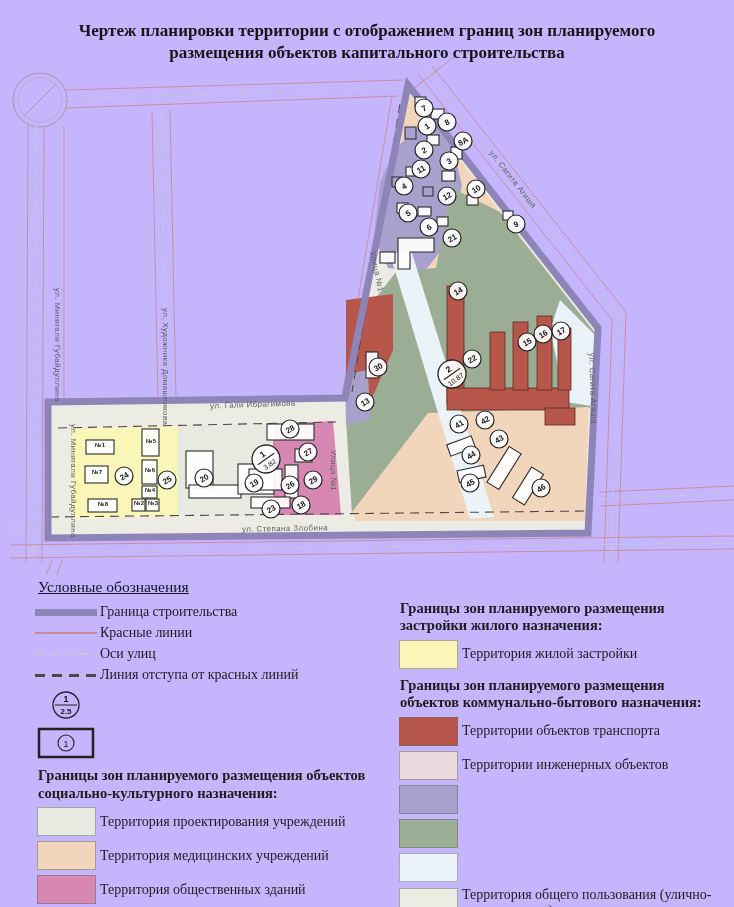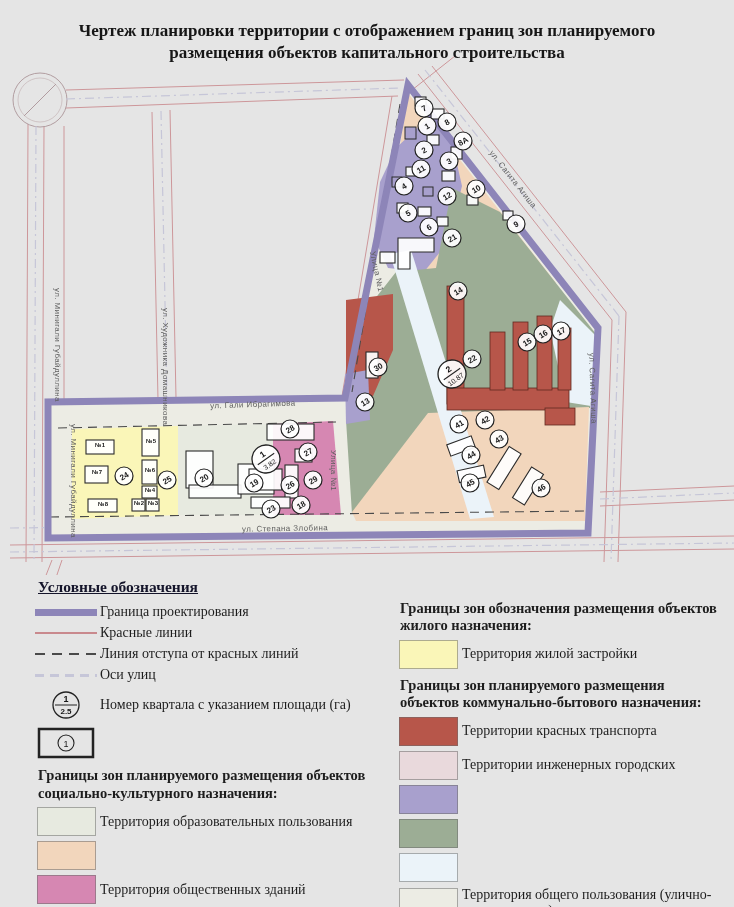--- a/index.html
+++ b/index.html
@@ -3,7 +3,7 @@
 <meta charset="utf-8">
 <style>
   html,body{margin:0;padding:0;}
-  .page{position:relative;width:734px;height:907px;background:#e5e5e5;overflow:hidden;
+  .page{position:relative;width:734px;height:907px;background:#c4b5fd;overflow:hidden;
         font-family:"Liberation Serif","DejaVu Serif",serif;}
   .title{position:absolute;top:20px;left:0;width:100%;text-align:center;z-index:5;
          font-weight:bold;font-size:17px;line-height:1.3;color:#161616;}

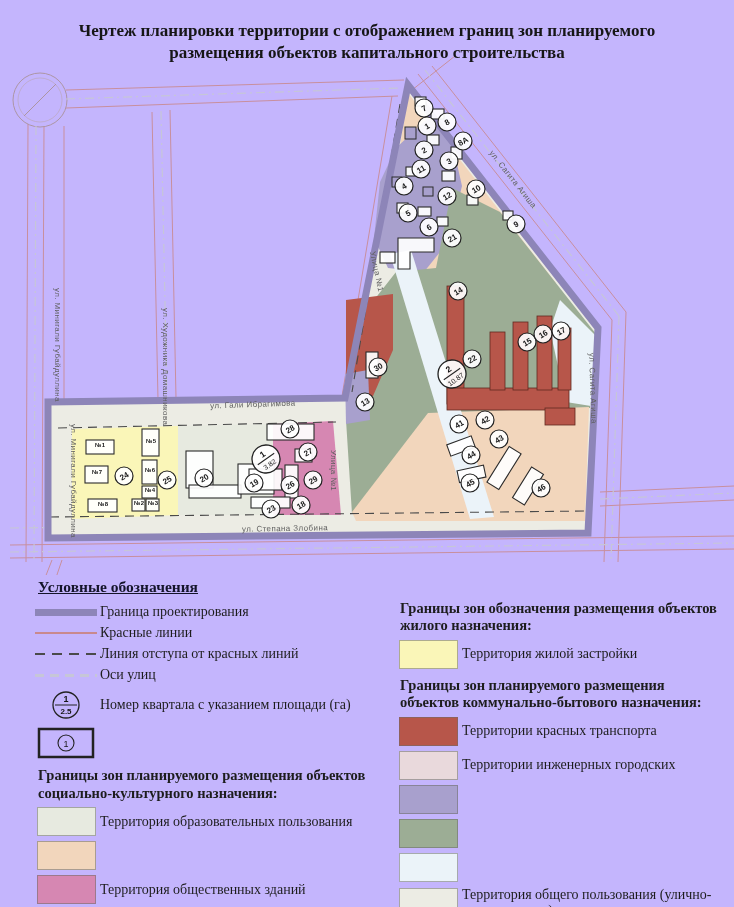--- a/index.html
+++ b/index.html
@@ -16,7 +16,7 @@
   .legend{position:absolute;left:32px;top:578px;width:694px;display:flex;z-index:4;}
   .col-left{width:362px;}
   .col-right{width:332px;margin-top:14px;margin-left:0;}
-  .lg-header{font-size:15.5px;font-weight:bold;text-decoration:underline;color:#14142a;margin:0 0 8px 6px;}
+  .lg-header{font-size:15.5px;font-weight:normal;text-decoration:underline;color:#14142a;margin:0 0 8px 6px;}
   .lg-group-header{font-size:14.5px;font-weight:bold;color:#1d1d1d;line-height:1.2;margin:8px 0 4px 6px;}
   .lg-row{display:flex;align-items:center;margin:5px 0;}
   .lg-sym{flex:0 0 68px;display:flex;justify-content:center;align-items:center;}

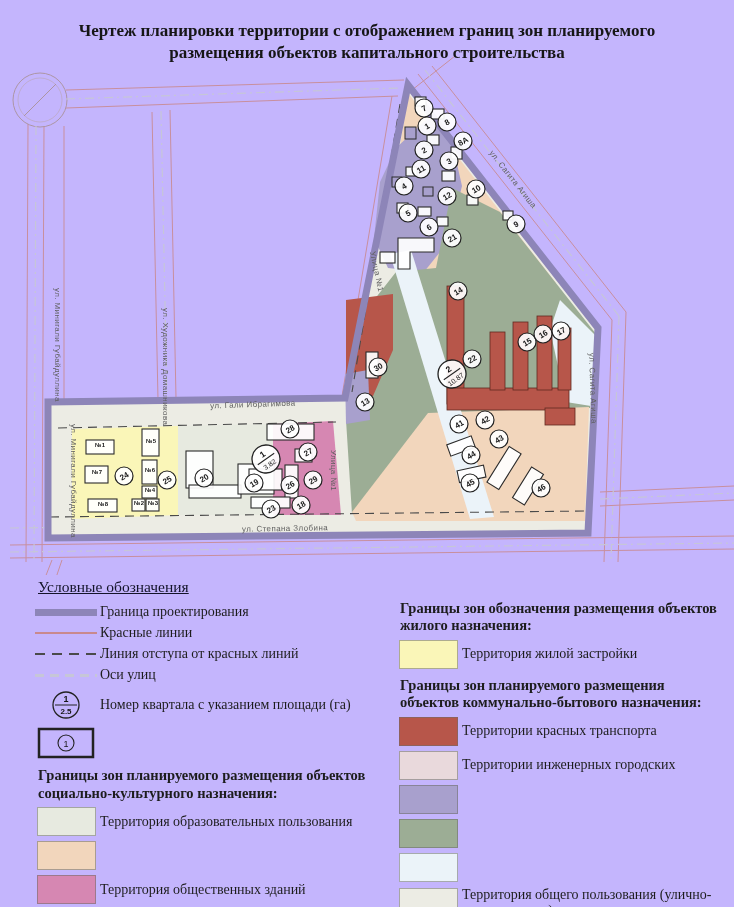--- a/index.html
+++ b/index.html
@@ -336,7 +336,7 @@
           <div class="lg-sym">
             <div style="width:62px;height:7px;background:#8d85b8"></div>
           </div>
-          <div class="lg-lab">Граница проектирования</div>
+          <div class="lg-lab">Граница строительства</div>
         </div>
         <div class="lg-row">
           <div class="lg-sym">

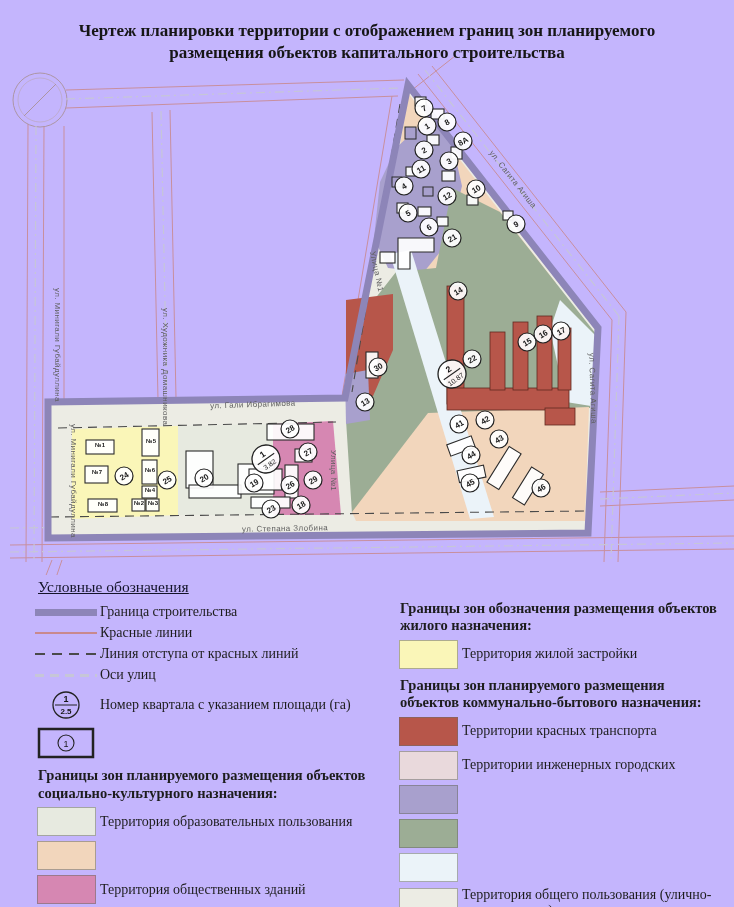--- a/index.html
+++ b/index.html
@@ -396,7 +396,7 @@
         </div>
       </div>
     <div class="col-right" id="legend-right">
-        <div class="lg-group-header">Границы зон обозначения размещения объектов жилого назначения:</div>
+        <div class="lg-group-header">Границы зон планируемого размещения застройки жилого назначения:</div>
         <div class="lg-row">
           <div class="lg-sym">
             <div style="width:57px;height:27px;background:#faf6b8;border:1px solid rgba(110,110,110,.55)"></div>

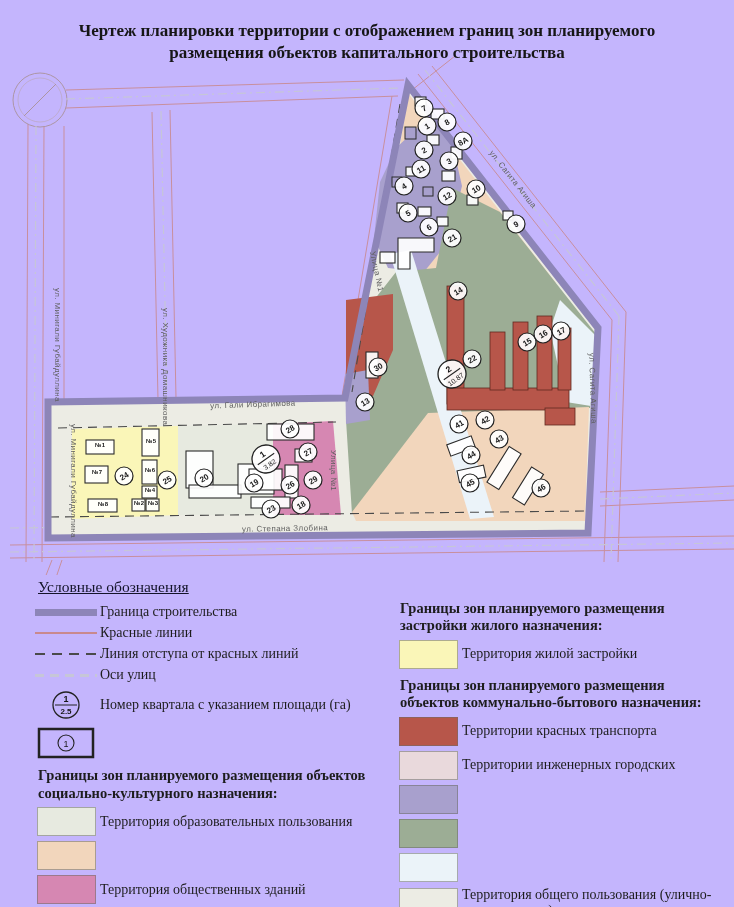--- a/index.html
+++ b/index.html
@@ -346,15 +346,15 @@
         </div>
         <div class="lg-row">
           <div class="lg-sym">
+            <div style="width:62px;height:2.5px;background:repeating-linear-gradient(90deg,#c6c6d8 0 9px,transparent 9px 15px)"></div>
+          </div>
+          <div class="lg-lab">Оси улиц</div>
+        </div>
+        <div class="lg-row">
+          <div class="lg-sym">
             <div style="width:62px;height:2.5px;background:repeating-linear-gradient(90deg,#4a4a4a 0 10px,transparent 10px 17px)"></div>
           </div>
           <div class="lg-lab">Линия отступа от красных линий</div>
-        </div>
-        <div class="lg-row">
-          <div class="lg-sym">
-            <div style="width:62px;height:2.5px;background:repeating-linear-gradient(90deg,#c6c6d8 0 9px,transparent 9px 15px)"></div>
-          </div>
-          <div class="lg-lab">Оси улиц</div>
         </div>
         <div class="lg-row">
           <div class="lg-sym">

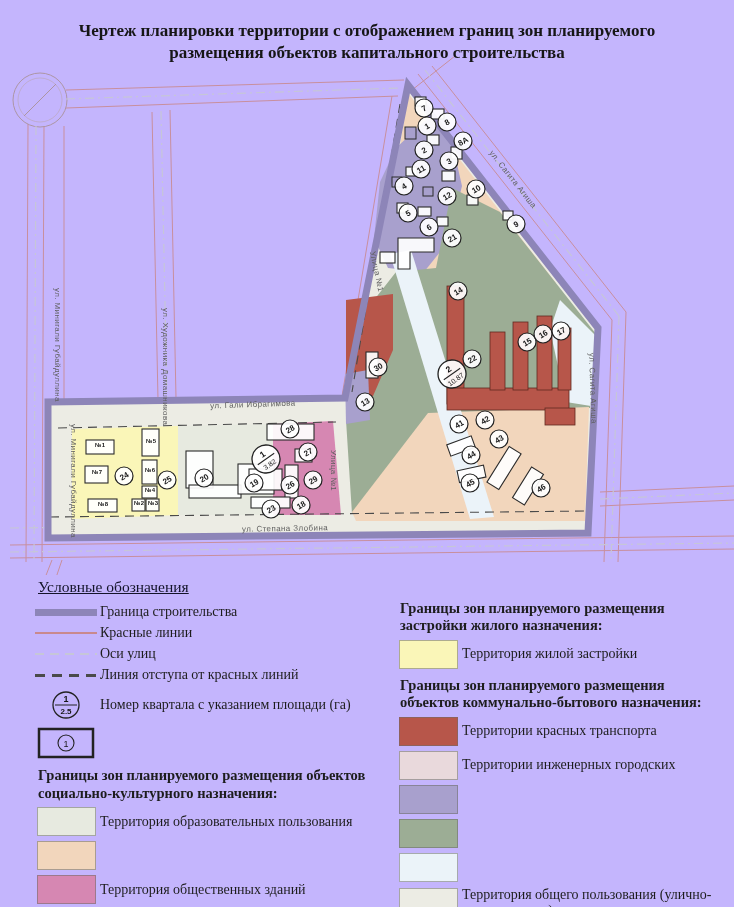--- a/index.html
+++ b/index.html
@@ -365,7 +365,6 @@
               <text x="17" y="26" text-anchor="middle" font-size="8" font-weight="bold" font-family="Liberation Sans, sans-serif" fill="#161616">2.5</text>
             </svg>
           </div>
-          <div class="lg-lab">Номер квартала с указанием площади (га)</div>
         </div>
         <div class="lg-row">
           <div class="lg-sym">

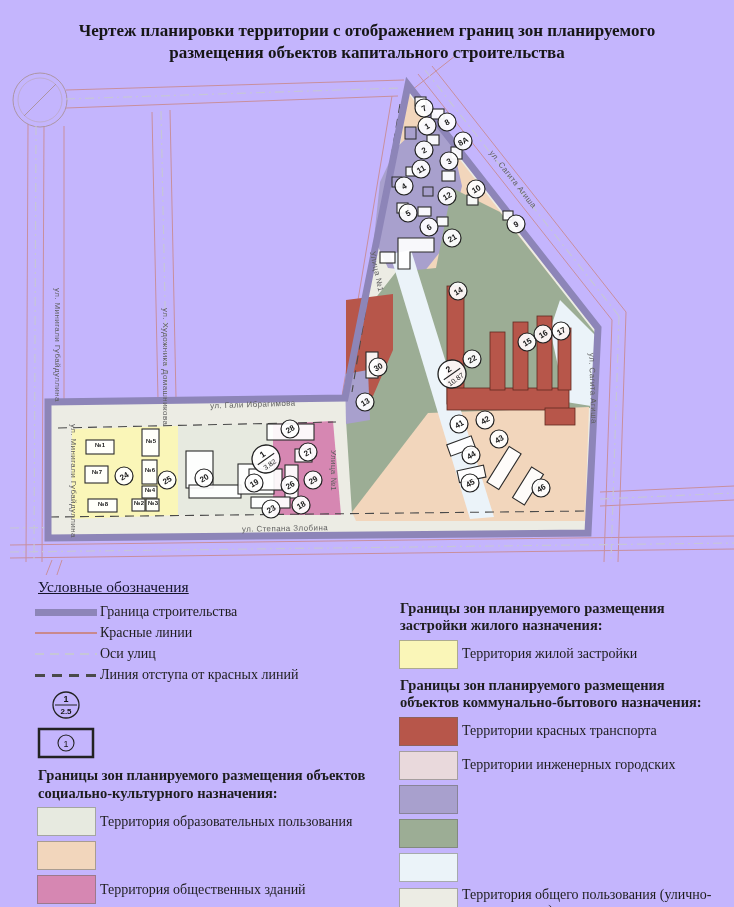--- a/index.html
+++ b/index.html
@@ -407,7 +407,7 @@
           <div class="lg-sym">
             <div style="width:57px;height:27px;background:#b7564a;border:1px solid rgba(110,110,110,.55)"></div>
           </div>
-          <div class="lg-lab">Территории красных транспорта</div>
+          <div class="lg-lab">Территории объектов транспорта</div>
         </div>
         <div class="lg-row">
           <div class="lg-sym">

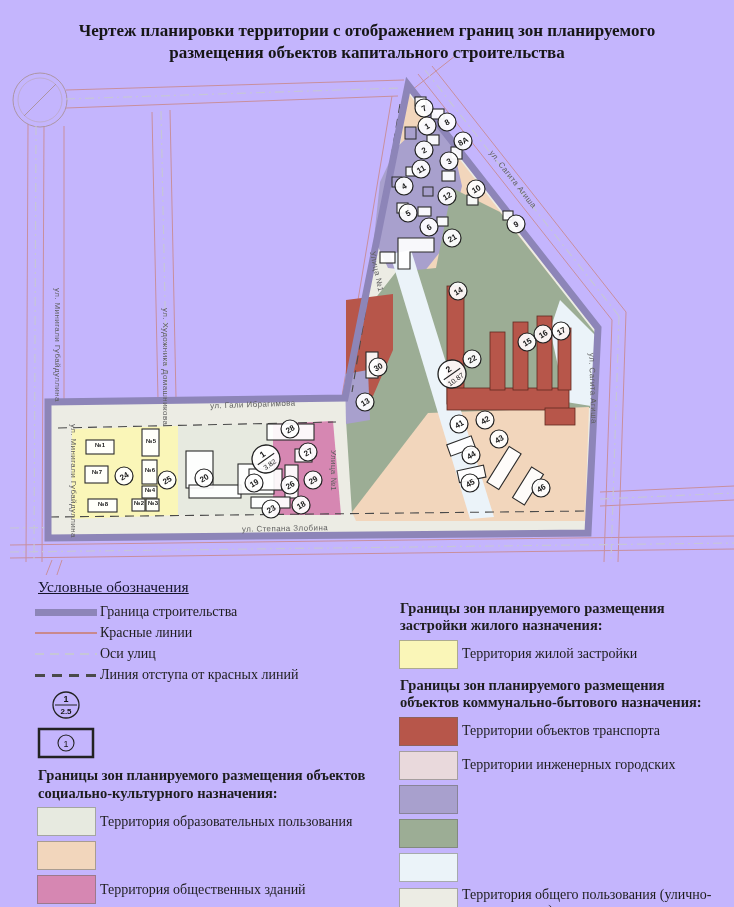--- a/index.html
+++ b/index.html
@@ -413,7 +413,7 @@
           <div class="lg-sym">
             <div style="width:57px;height:27px;background:#e9d9dc;border:1px solid rgba(110,110,110,.55)"></div>
           </div>
-          <div class="lg-lab">Территории инженерных городских</div>
+          <div class="lg-lab">Территории инженерных объектов</div>
         </div>
         <div class="lg-row">
           <div class="lg-sym">

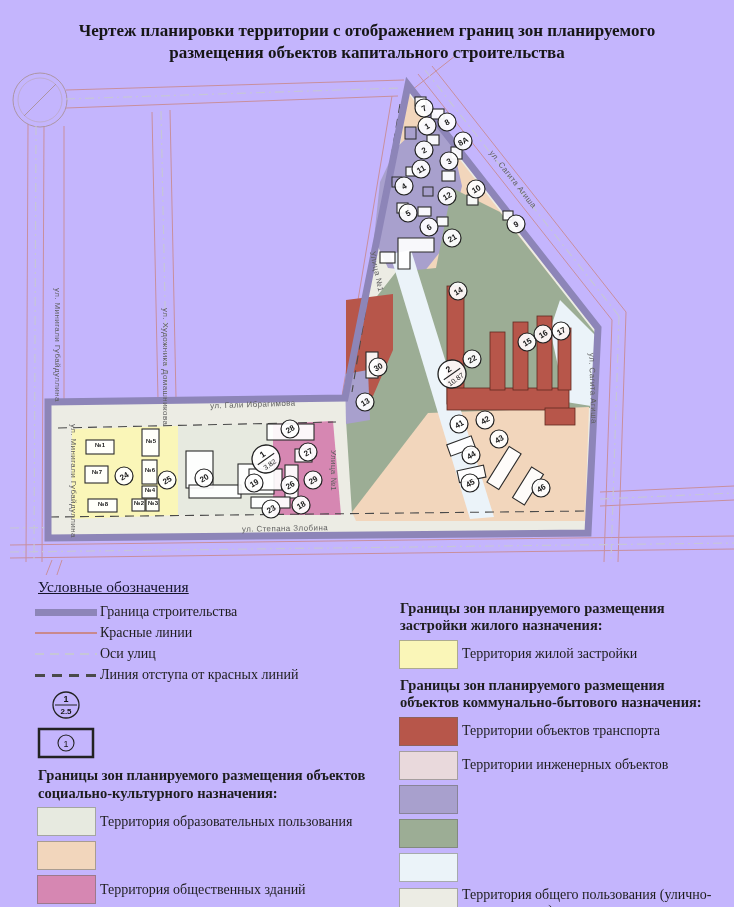--- a/index.html
+++ b/index.html
@@ -380,7 +380,7 @@
           <div class="lg-sym">
             <div style="width:57px;height:27px;background:#e7eae0;border:1px solid rgba(110,110,110,.55)"></div>
           </div>
-          <div class="lg-lab">Территория образовательных пользования</div>
+          <div class="lg-lab">Территория проектирования учреждений</div>
         </div>
         <div class="lg-row">
           <div class="lg-sym">

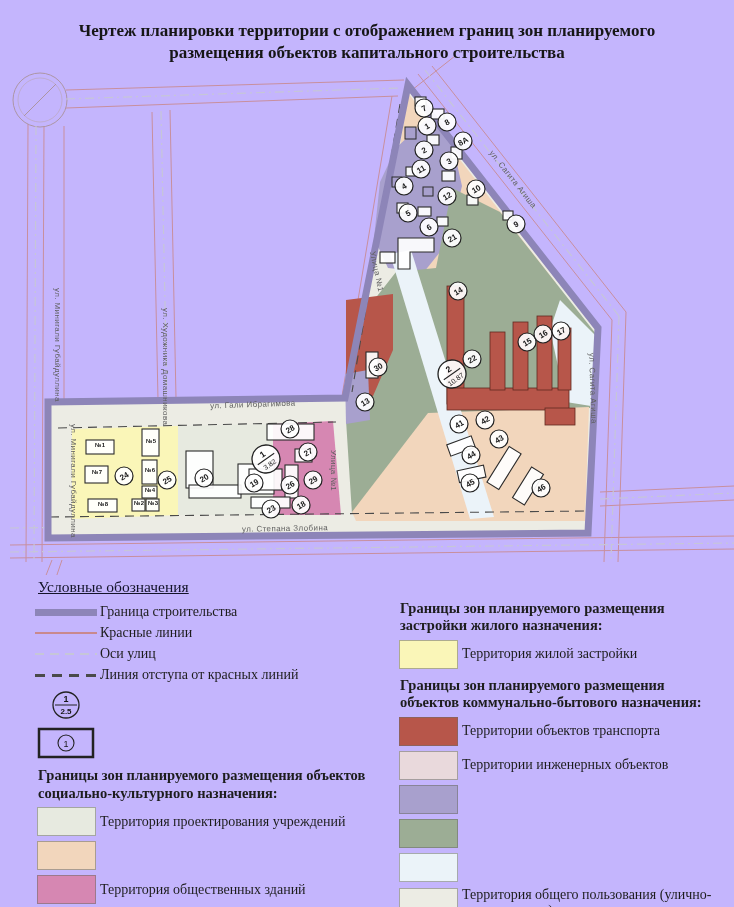--- a/index.html
+++ b/index.html
@@ -386,6 +386,7 @@
           <div class="lg-sym">
             <div style="width:57px;height:27px;background:#f2d6bc;border:1px solid rgba(110,110,110,.55)"></div>
           </div>
+          <div class="lg-lab">Территория медицинских учреждений</div>
         </div>
         <div class="lg-row">
           <div class="lg-sym">

